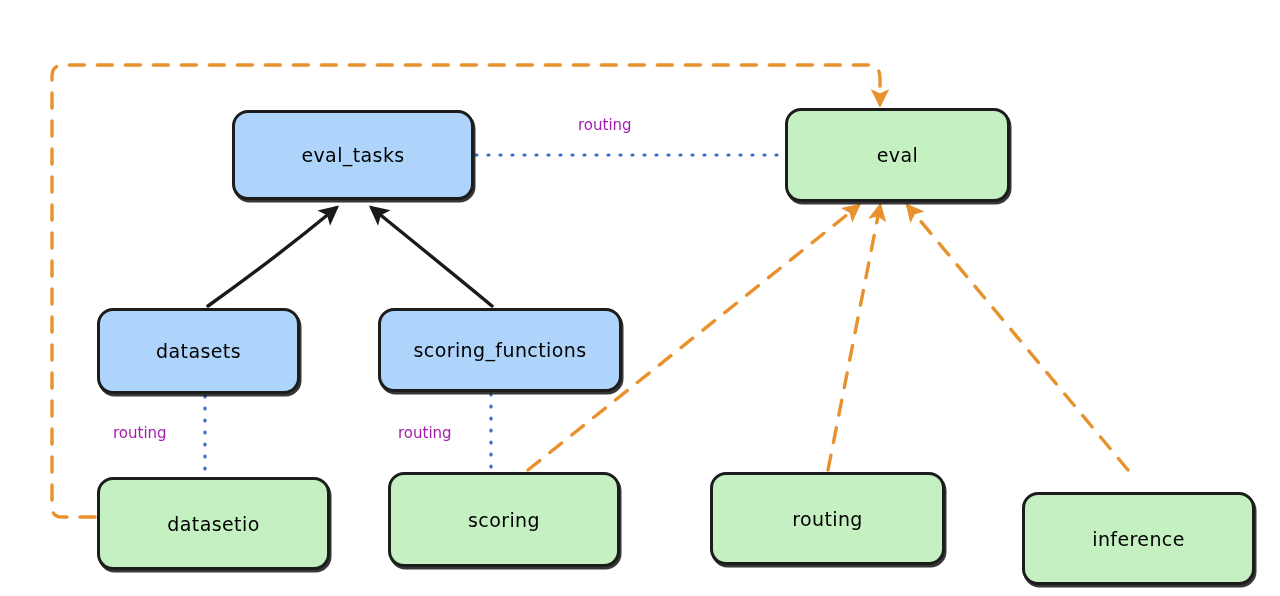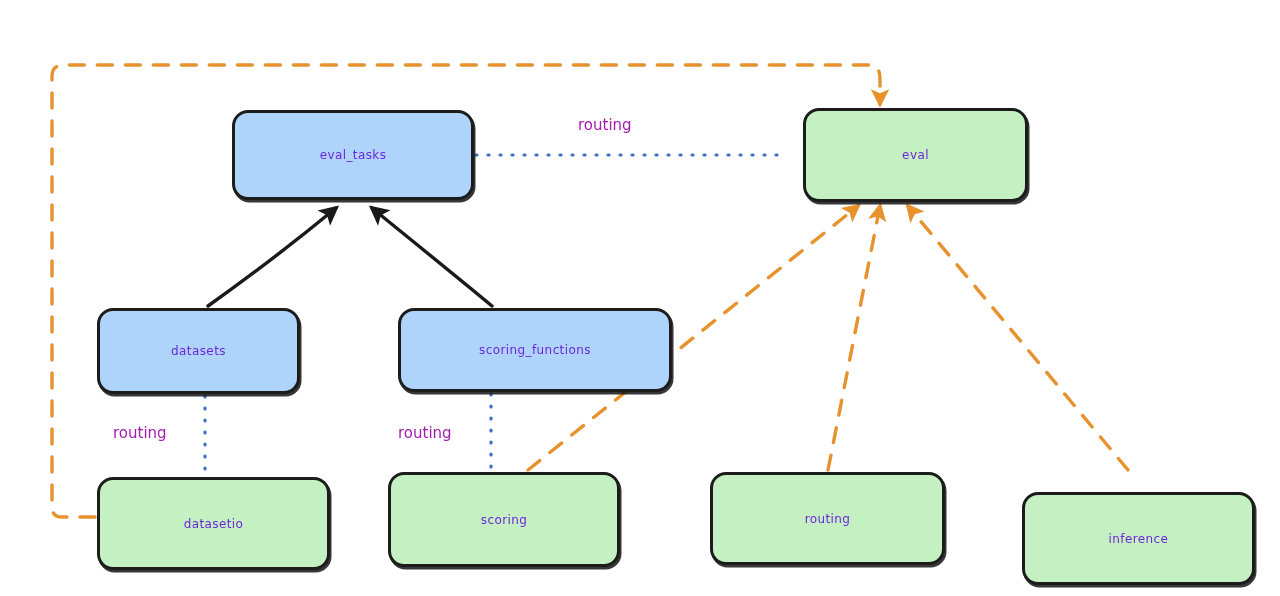--- a/index.html
+++ b/index.html
@@ -35,9 +35,9 @@
     align-items: center;
     justify-content: center;
     text-align: center;
-    color: #6d28d9;
+    color: #000000;
     font-family: "DejaVu Sans", sans-serif;
-    font-size: 12px;
+    font-size: 19px;
     letter-spacing: 0.4px;
     z-index: 3;
     box-shadow: 1.5px 2.5px 0 rgba(20,20,20,0.85);

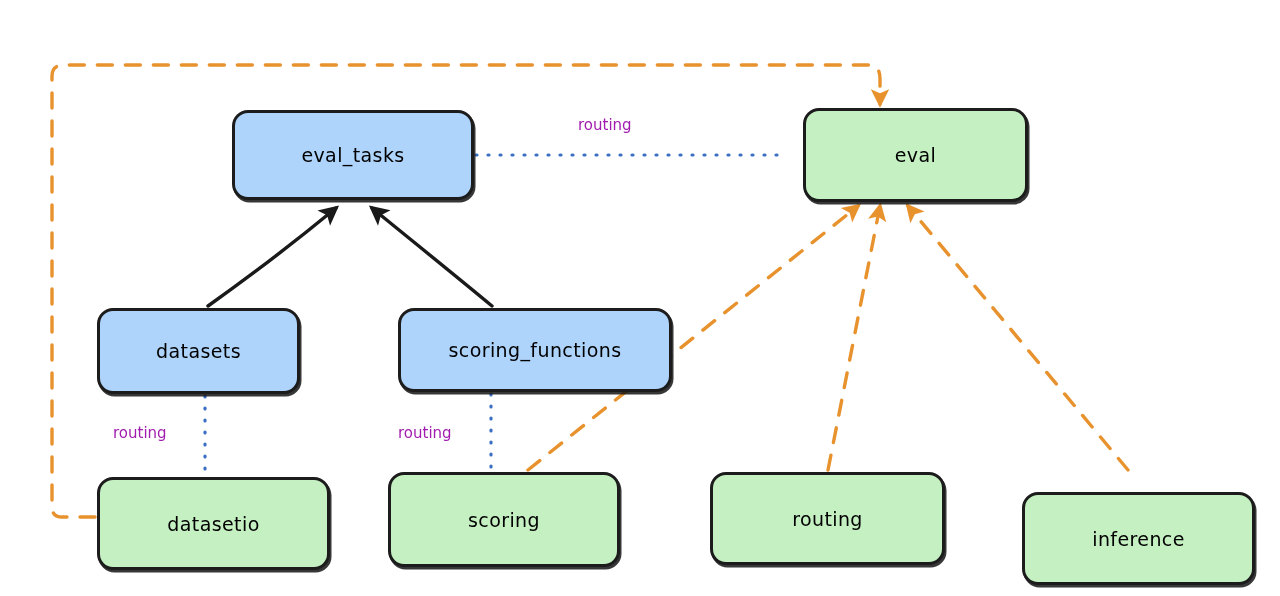--- a/index.html
+++ b/index.html
@@ -112,7 +112,7 @@
     <span class="label">eval_tasks</span>
   </div>
 
-  <div class="node green" style="left:785px; top:108px; width:225px; height:94px;margin-left:18px;">
+  <div class="node green" style="left:785px; top:108px; width:225px; height:94px;">
     <span class="label">eval</span>
   </div>
 

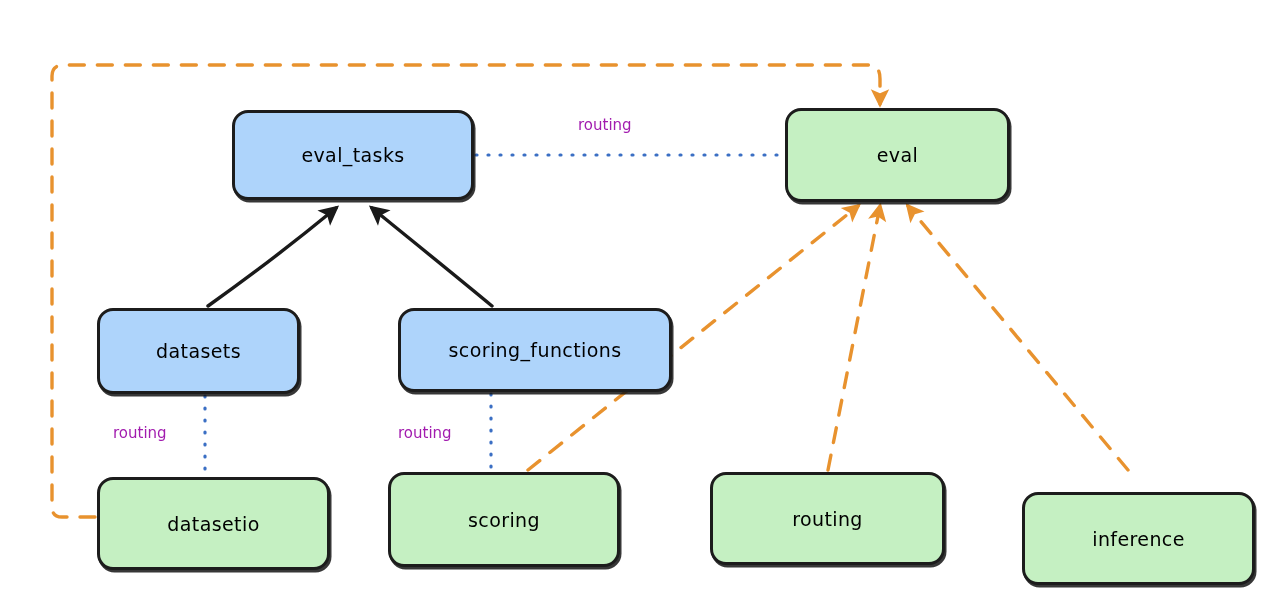--- a/index.html
+++ b/index.html
@@ -120,7 +120,7 @@
     <span class="label">datasets</span>
   </div>
 
-  <div class="node blue" style="left:378px; top:308px; width:274px; height:84px;margin-left:20px;">
+  <div class="node blue" style="left:378px; top:308px; width:244px; height:84px;">
     <span class="label">scoring_functions</span>
   </div>
 

